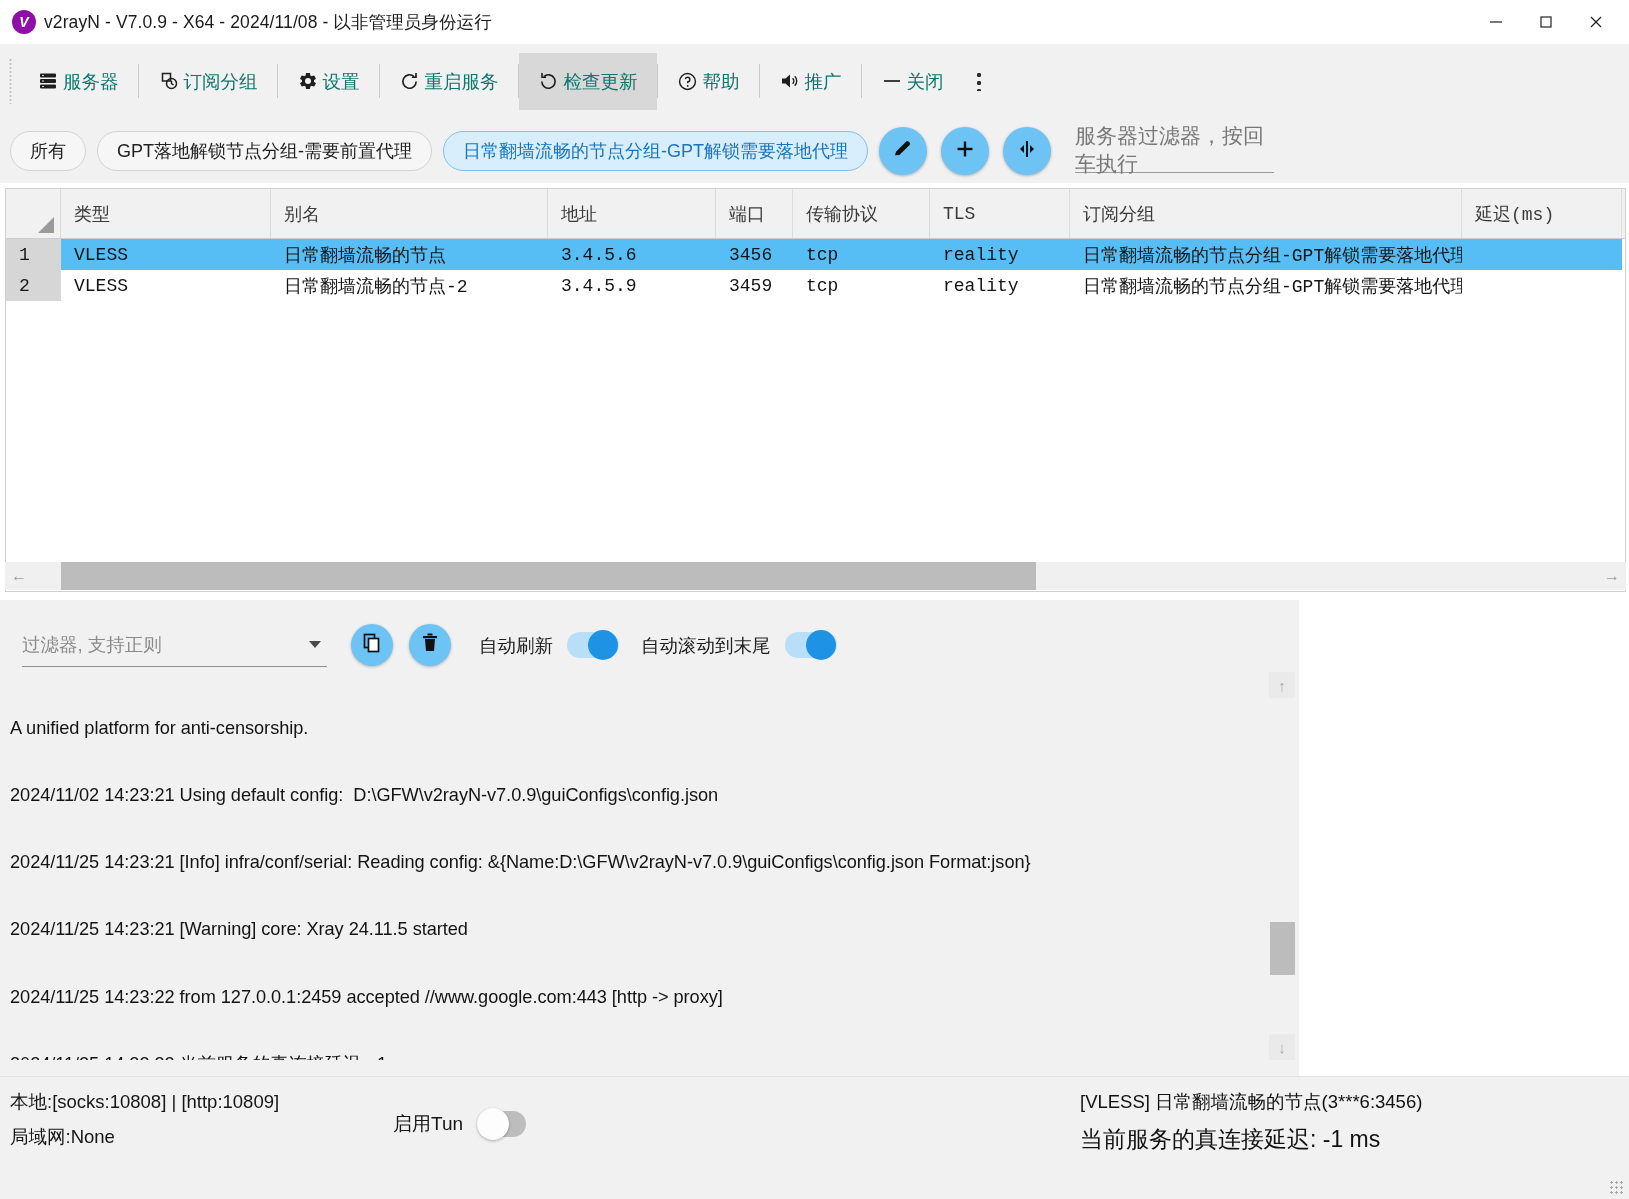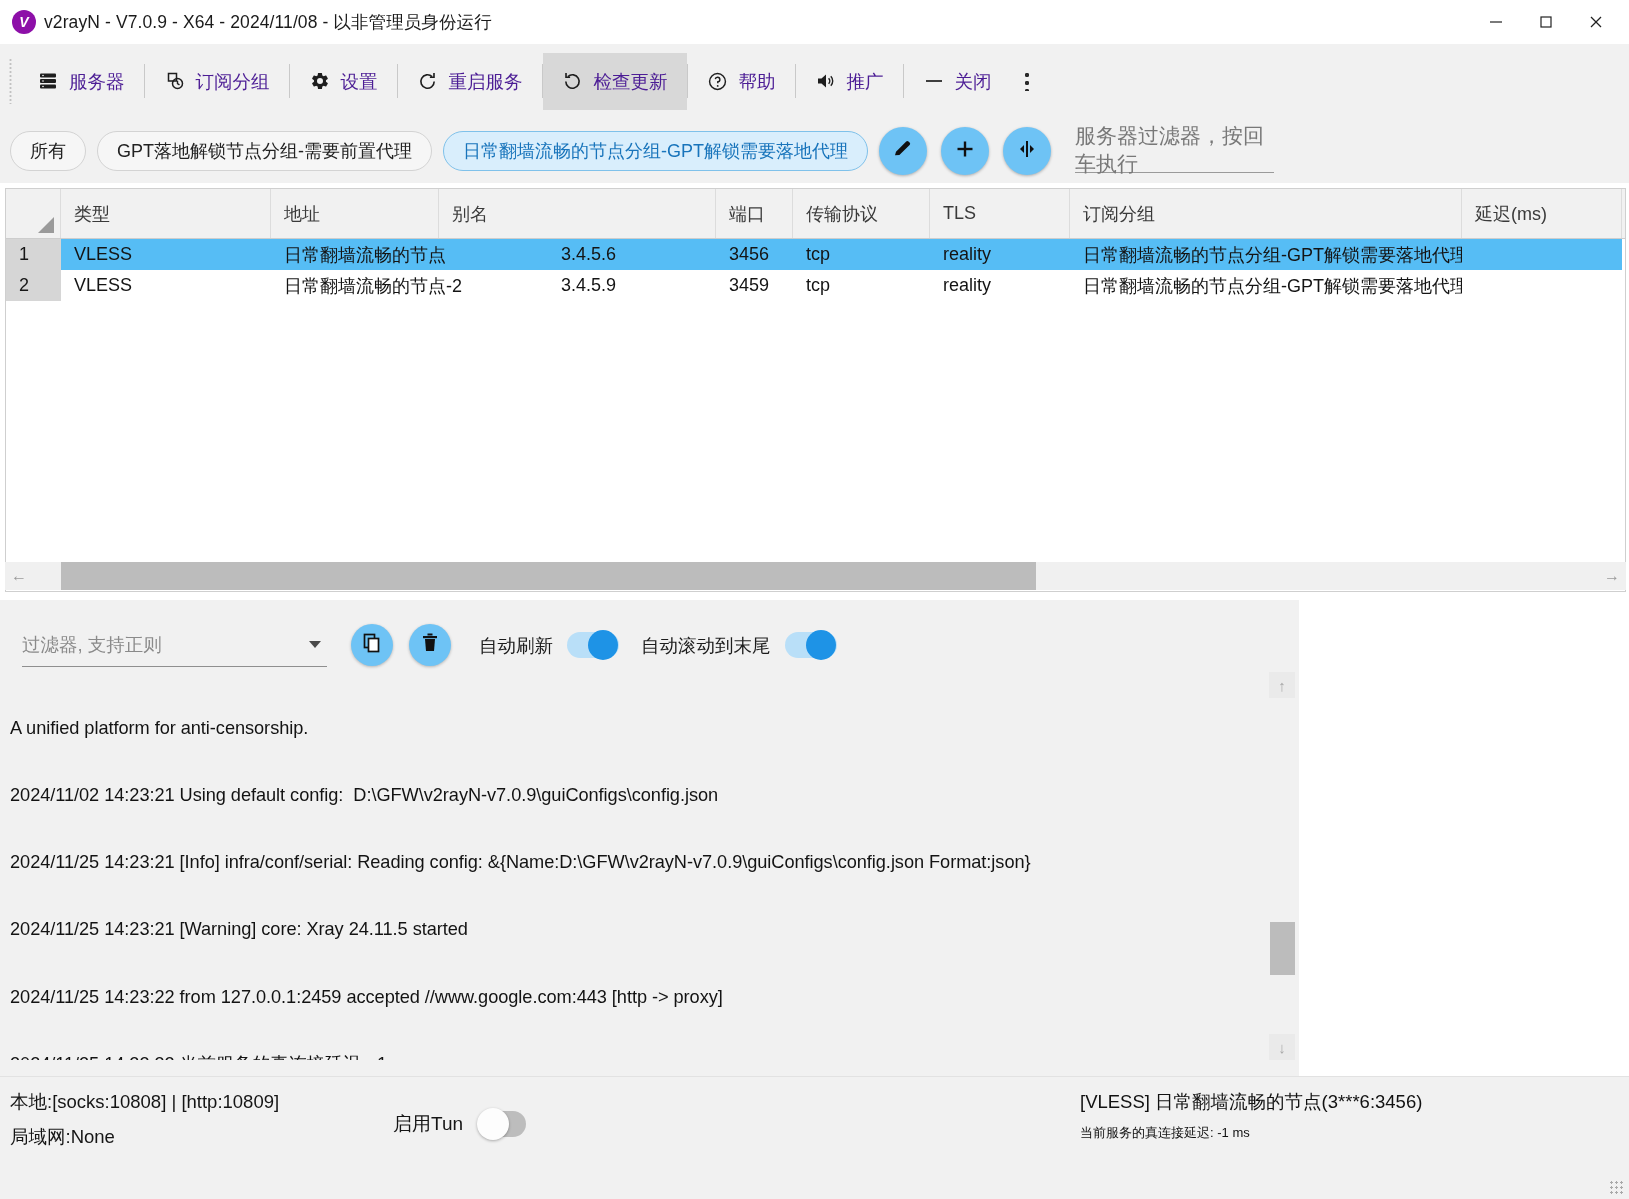--- a/index.html
+++ b/index.html
@@ -48,8 +48,8 @@
   }
   .tb-item {
     height: 57px; display: flex; align-items: center;
-    padding: 0 19px; gap: 10px; cursor: default;
-    font-size: 18.5px; color: #4c1d95; white-space: nowrap;
+    padding: 0 19px; gap: 4px; cursor: default;
+    font-size: 18.5px; color: #0f766e; white-space: nowrap;
   }
   .tb-item.active { background: #d8d8d8; }
   .tb-sep { width: 1px; height: 34px; background: #c9c9c9; }

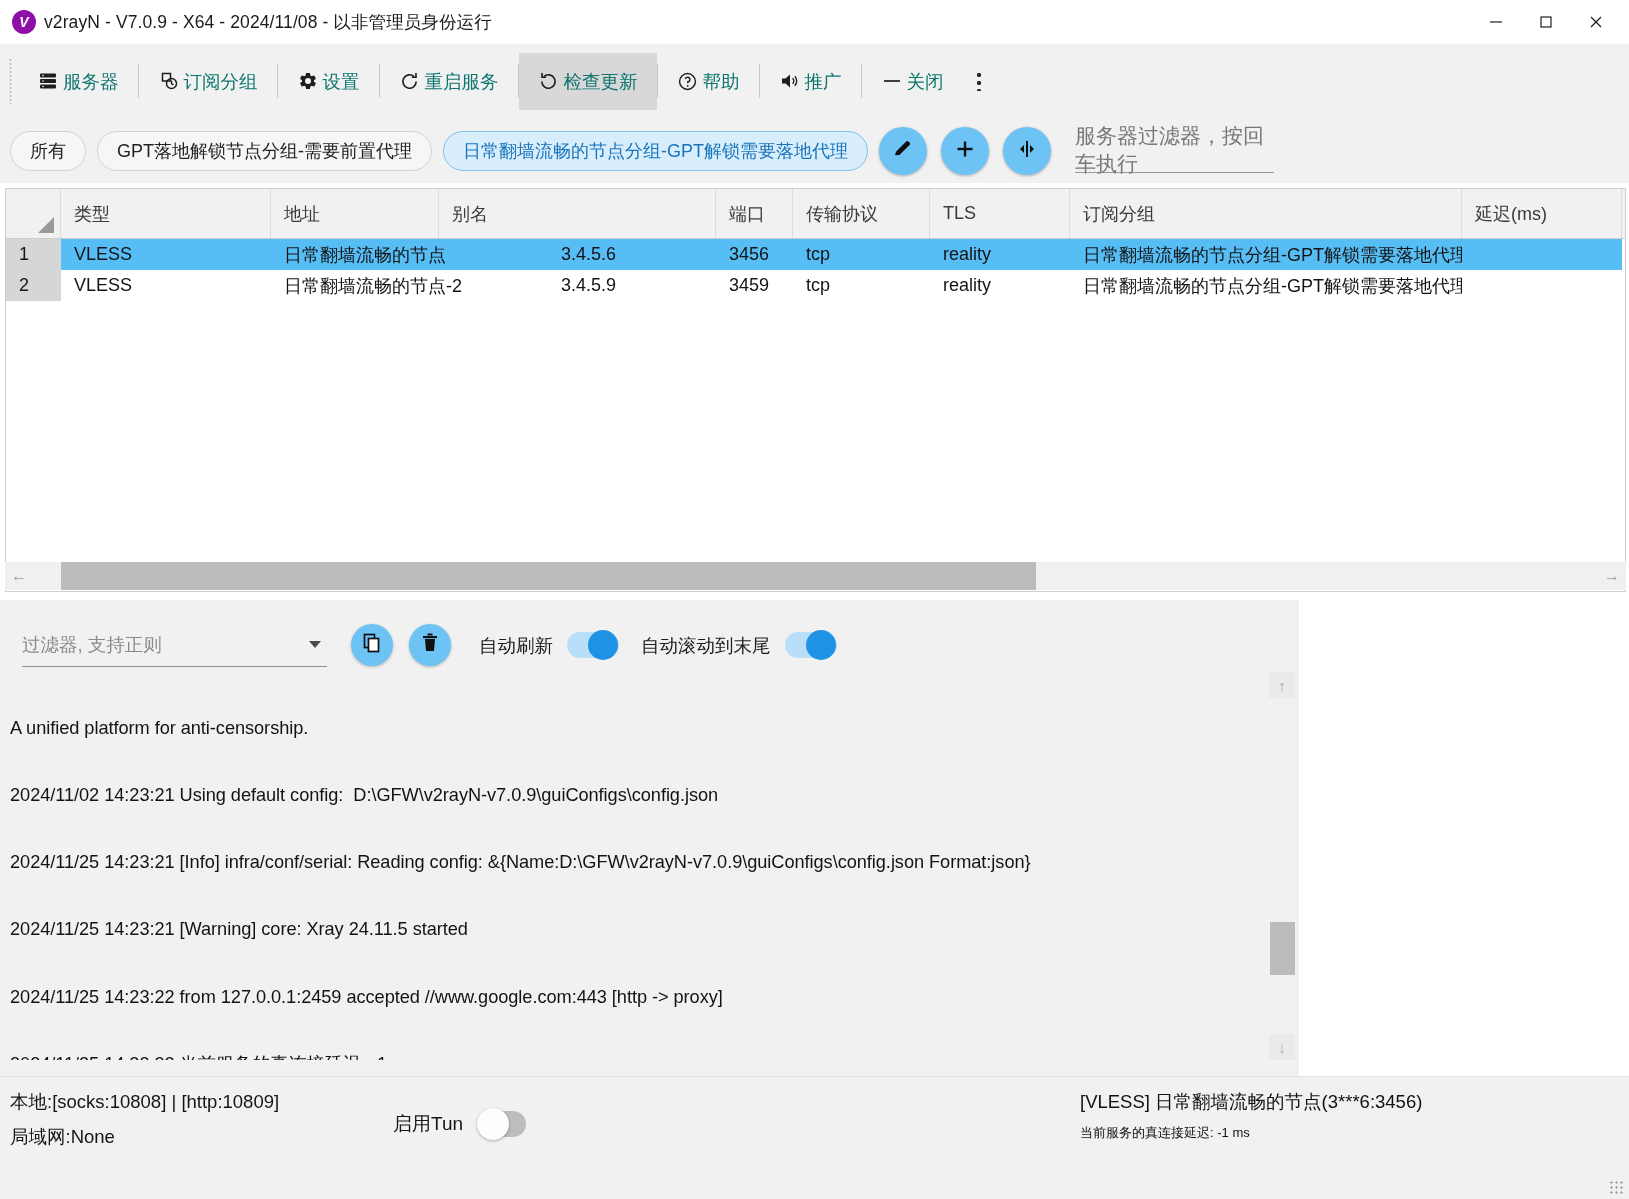--- a/index.html
+++ b/index.html
@@ -91,6 +91,7 @@
     position: absolute; left: 5px; top: 188px; width: 1621px; height: 404px;
     background: #ffffff; border: 1px solid #cfcfcf;
     overflow: hidden;
+    font-family: Liberation Mono, monospace;
   }
   #thead {
     display: flex; height: 50px; background: #f1f1f1;

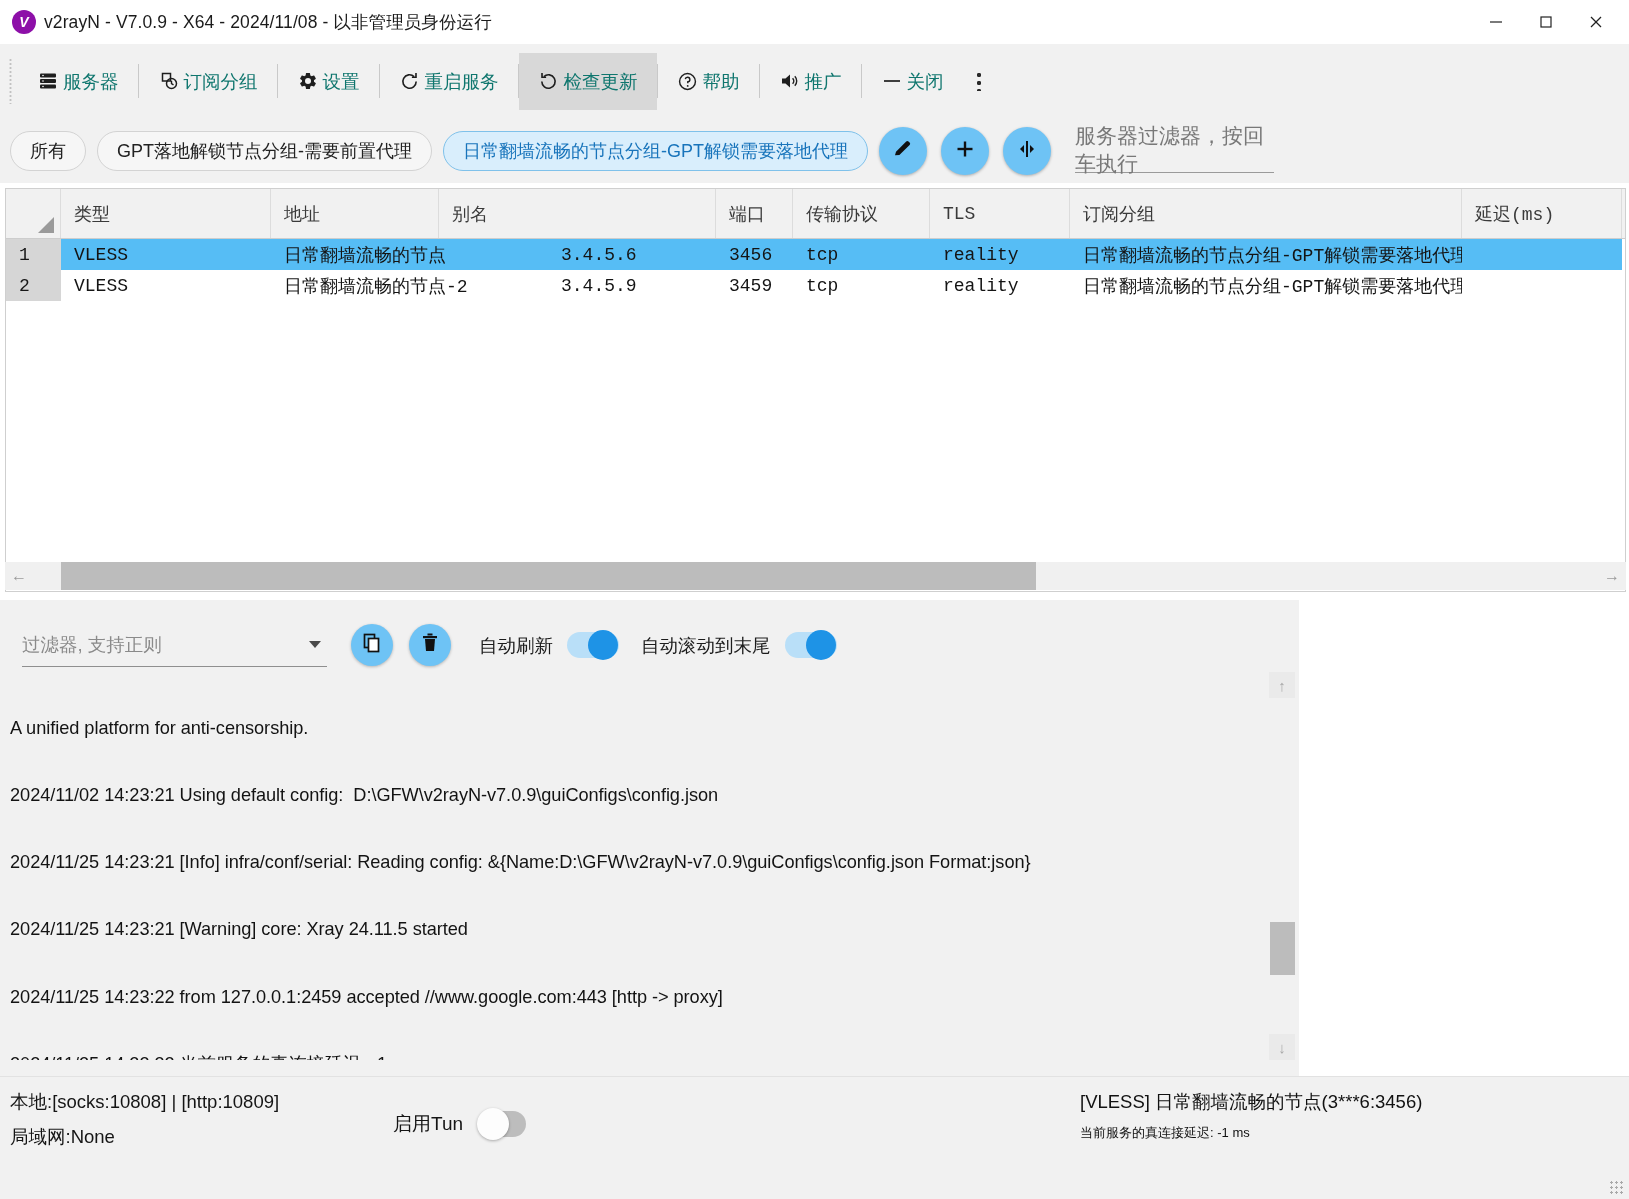--- a/index.html
+++ b/index.html
@@ -380,8 +380,8 @@
       <div class="corner-tri"></div>
     </div>
     <div class="th" style="width:210px">类型</div>
+    <div class="th" style="width:277px">别名</div>
     <div class="th" style="width:168px">地址</div>
-    <div class="th" style="width:277px">别名</div>
     <div class="th" style="width:77px">端口</div>
     <div class="th" style="width:137px">传输协议</div>
     <div class="th" style="width:140px">TLS</div>

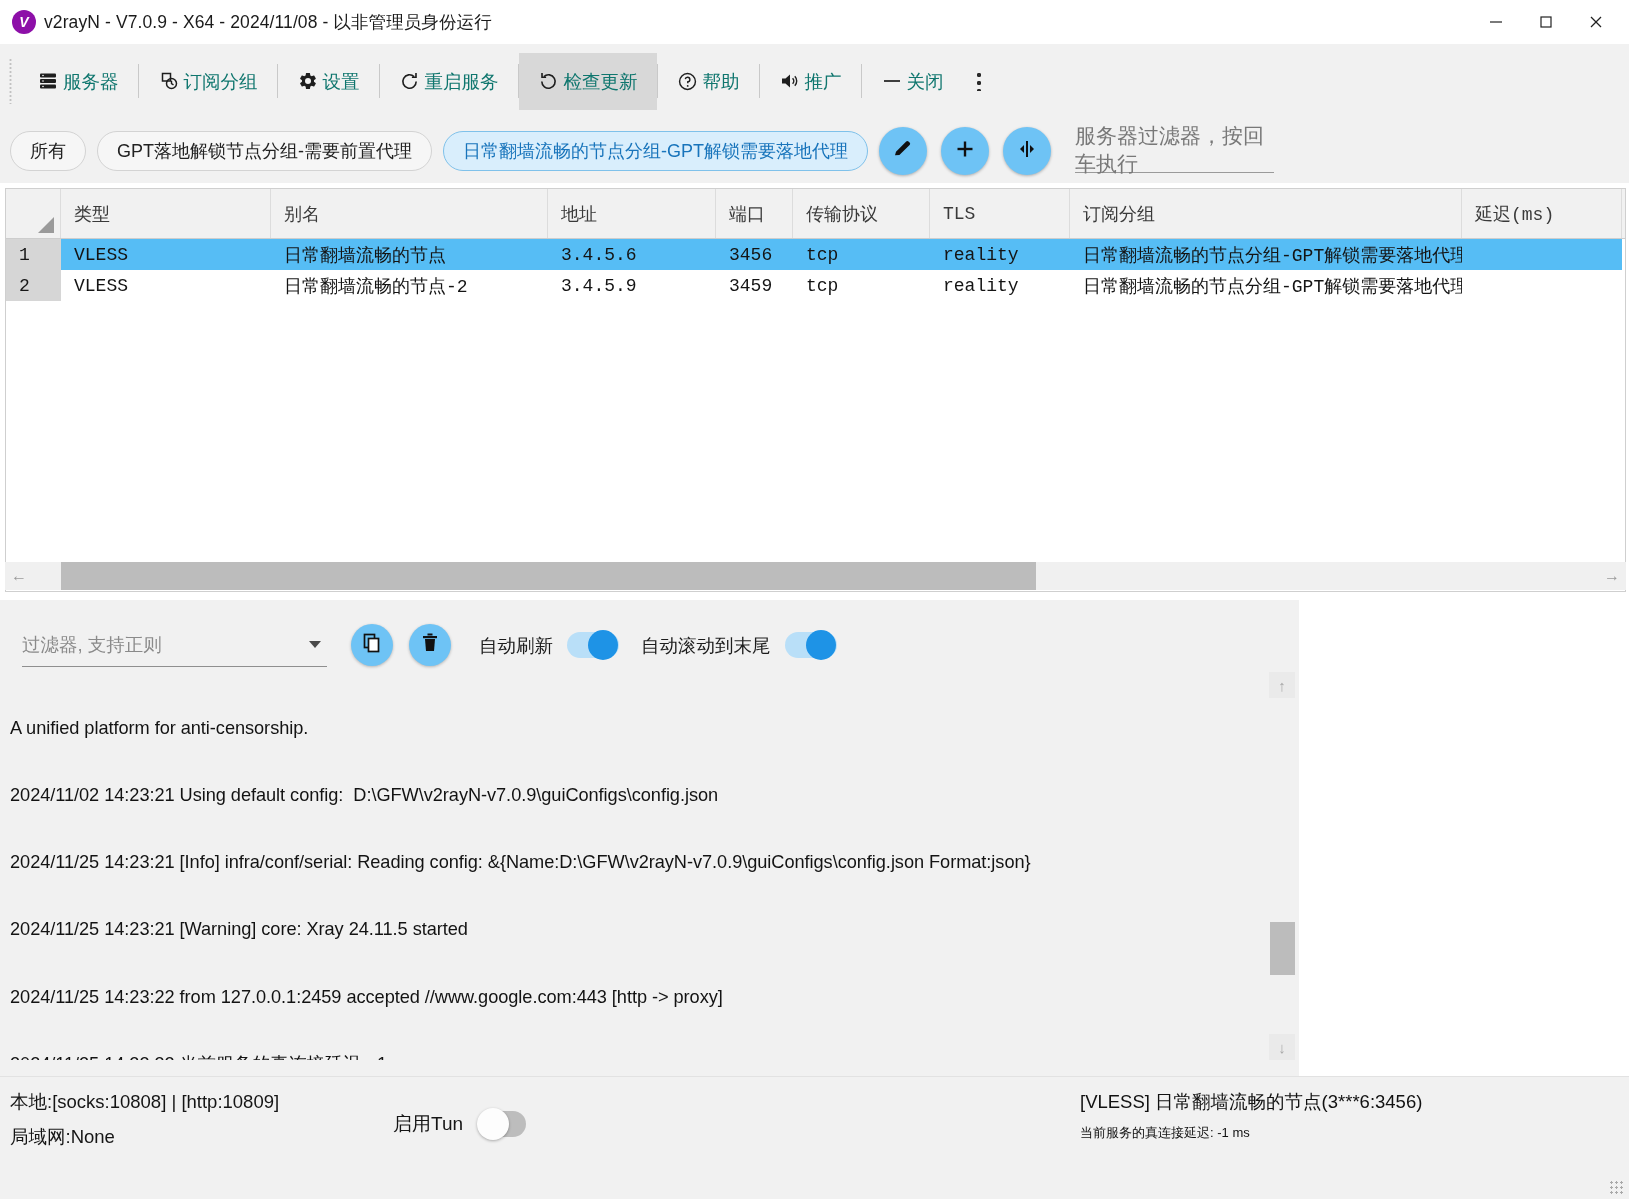--- a/index.html
+++ b/index.html
@@ -200,7 +200,7 @@
     border-radius: 50%; background: #fdfdfd; box-shadow: 0 1px 3px rgba(0,0,0,0.3);
   }
   #cur-node { position: absolute; left: 1080px; top: 12px; font-size: 18.5px; color: #111; }
-  #cur-delay { position: absolute; left: 1080px; top: 47px; font-size: 13px; color: #111; }
+  #cur-delay { position: absolute; left: 1080px; top: 47px; font-size: 23px; color: #111; }
   #grip {
     position: absolute; right: 4px; bottom: 3px; width: 16px; height: 16px;
     background-image: radial-gradient(circle, #a9a9a9 1px, transparent 1.2px);

